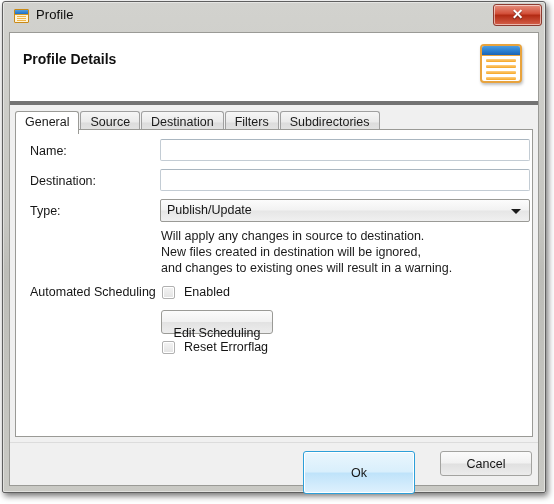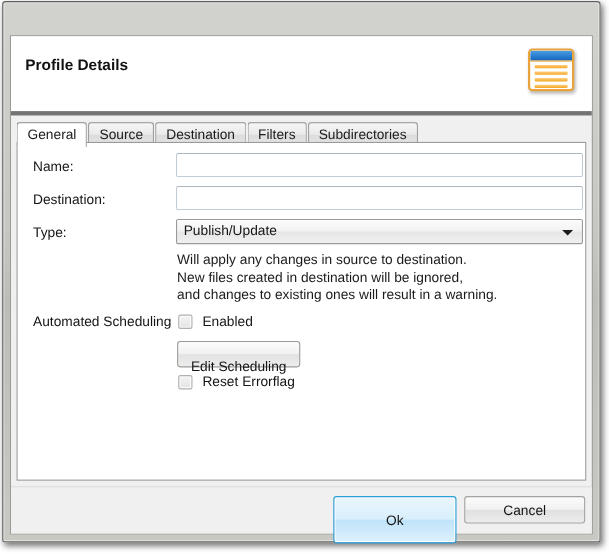--- a/index.html
+++ b/index.html
@@ -306,6 +306,18 @@
 
 <div class="window">
 
+  <div class="titlebar">
+    <div class="title-icon">
+      <div class="bar"></div>
+      <div class="ln"></div>
+      <div class="ln"></div>
+      <div class="ln"></div>
+    </div>
+    <div class="title-text">Profile</div>
+    <div class="close-btn">
+      <div class="x">✕</div>
+    </div>
+  </div>
 
   <div class="client">
 

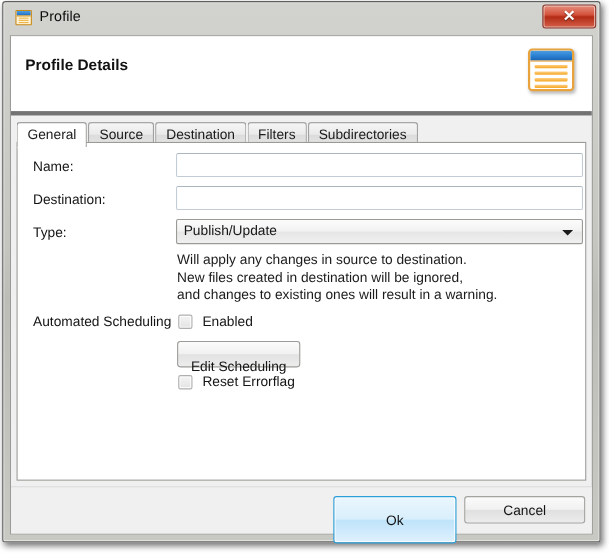--- a/index.html
+++ b/index.html
@@ -289,7 +289,7 @@
     position: absolute;
     right: 6px;
     top: 8px;
-    width: 110px;
+    width: 92px;
     height: 25px;
     box-sizing: border-box;
     border: 1px solid #a3a3a0;

